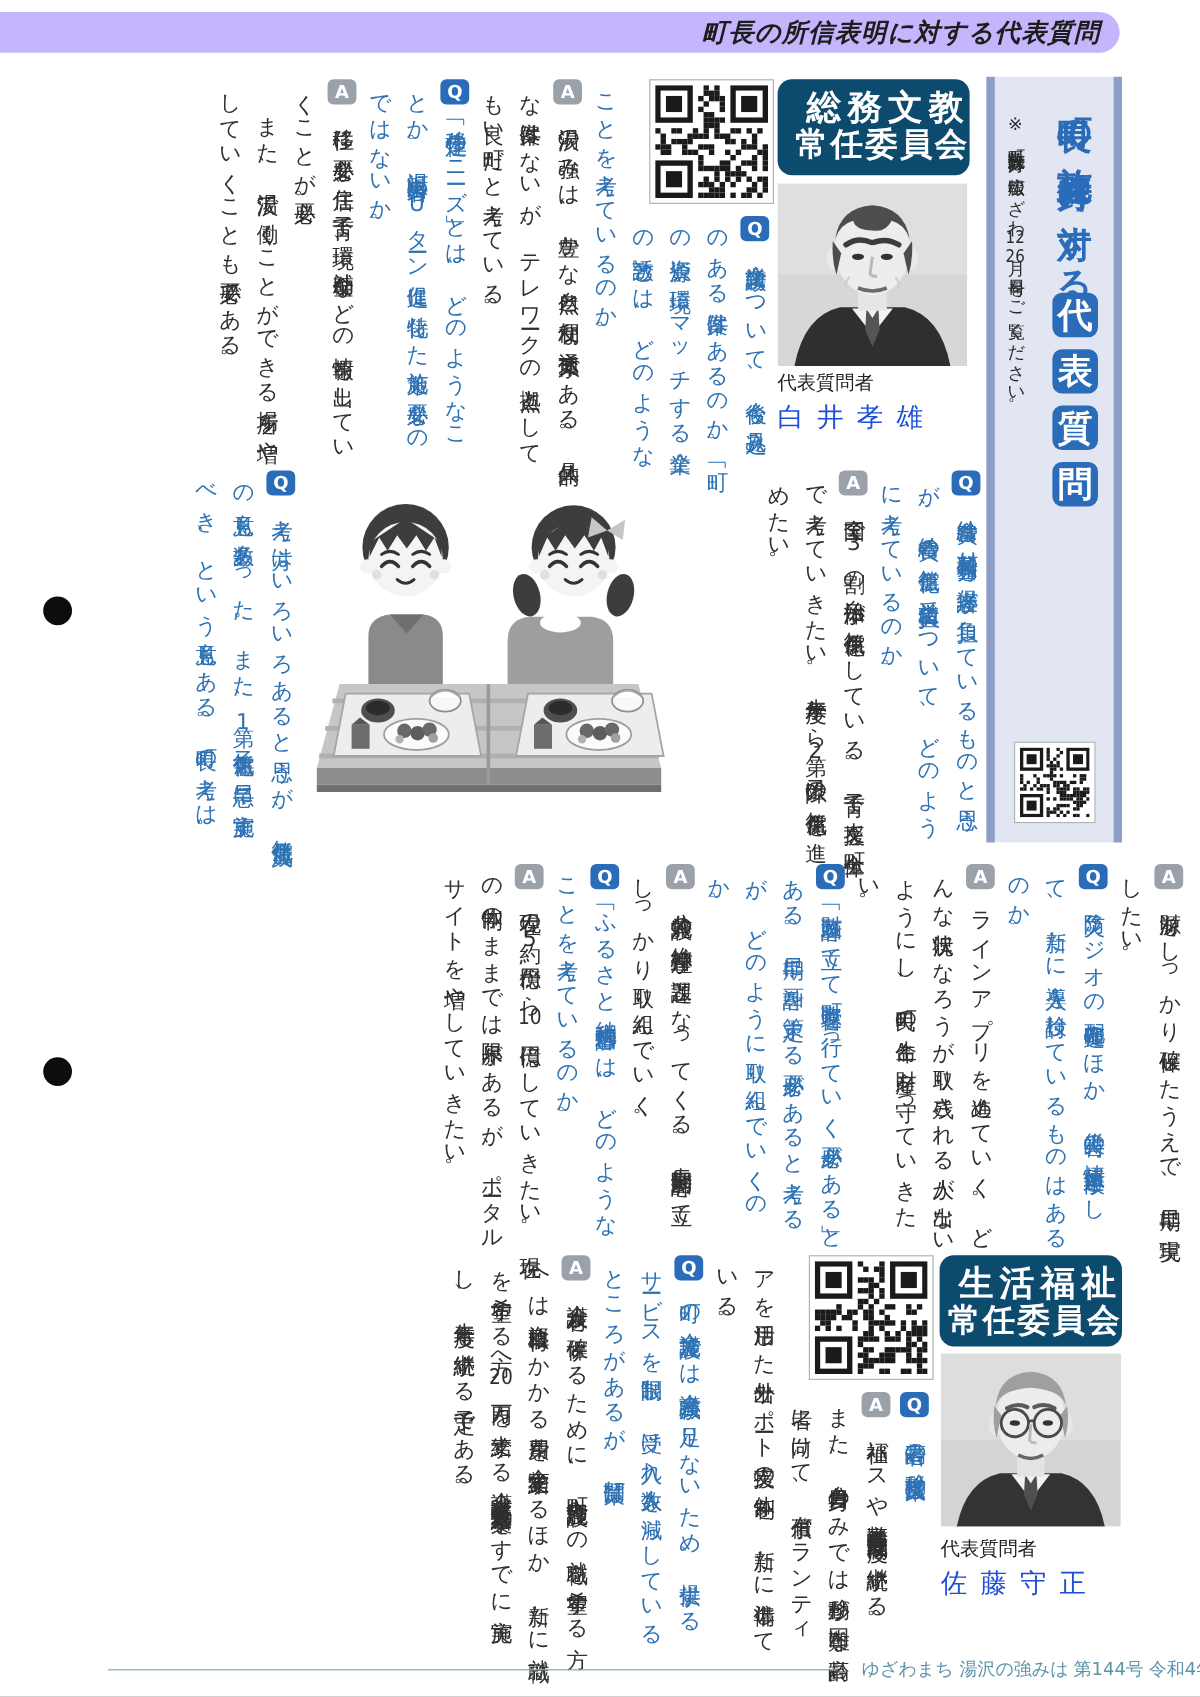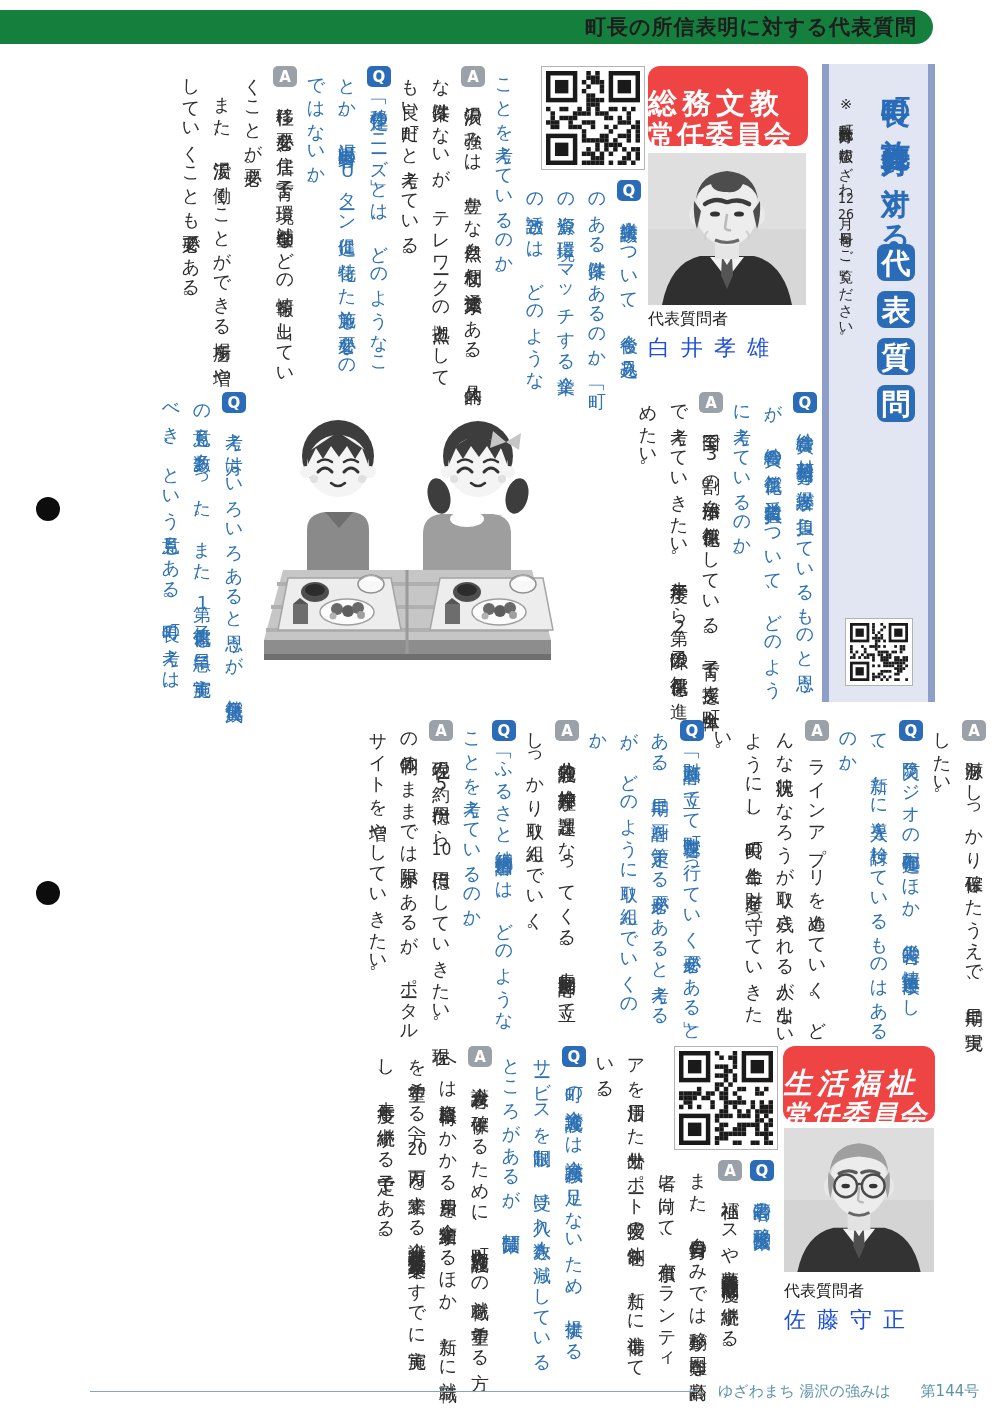--- a/index.html
+++ b/index.html
@@ -13,10 +13,10 @@
   
   .header-bar {
     position:absolute; left:0; top:10px; width:933px; height:34px;
-    background:#15803d; border-radius:0 17px 17px 0;
+    background:#c4b5fd; border-radius:0 17px 17px 0;
     display:flex; align-items:center; justify-content:flex-end;
     padding-right:16px; box-sizing:border-box;
-    font-size:21px; font-weight:bold; color:#1d1d1d; letter-spacing:1px;
+    font-size:21px; font-weight:bold; color:#1d1d1d; letter-spacing:1px;font-style:italic;
   }
 
   

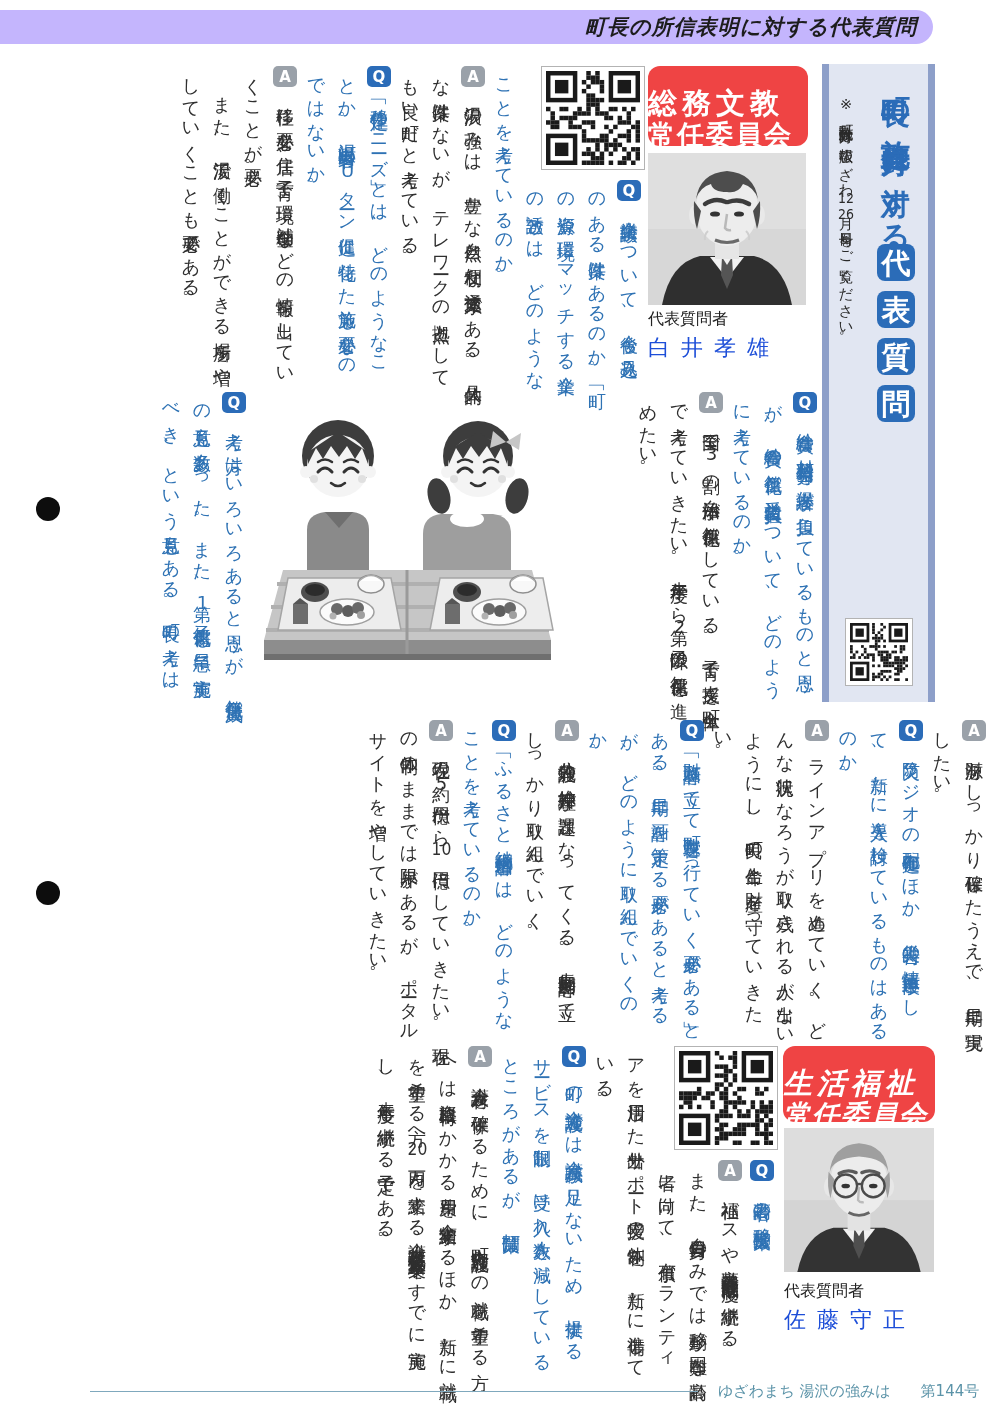--- a/index.html
+++ b/index.html
@@ -46,8 +46,8 @@
 
   
   .committee {
-    position:absolute; background:#ef4444; border-radius:12px; color:#fff;
-    text-align:left; box-sizing:border-box; padding-top:20px;
+    position:absolute; background:#0c4a6e; border-radius:12px; color:#fff;
+    text-align:right; box-sizing:border-box; padding-top:6px;
   }
   .committee .l1 { font-size:29px; font-weight:bold; letter-spacing:5px; line-height:34px; }
   .committee .l2 { font-size:27px; font-weight:bold; letter-spacing:2px; line-height:30px; }

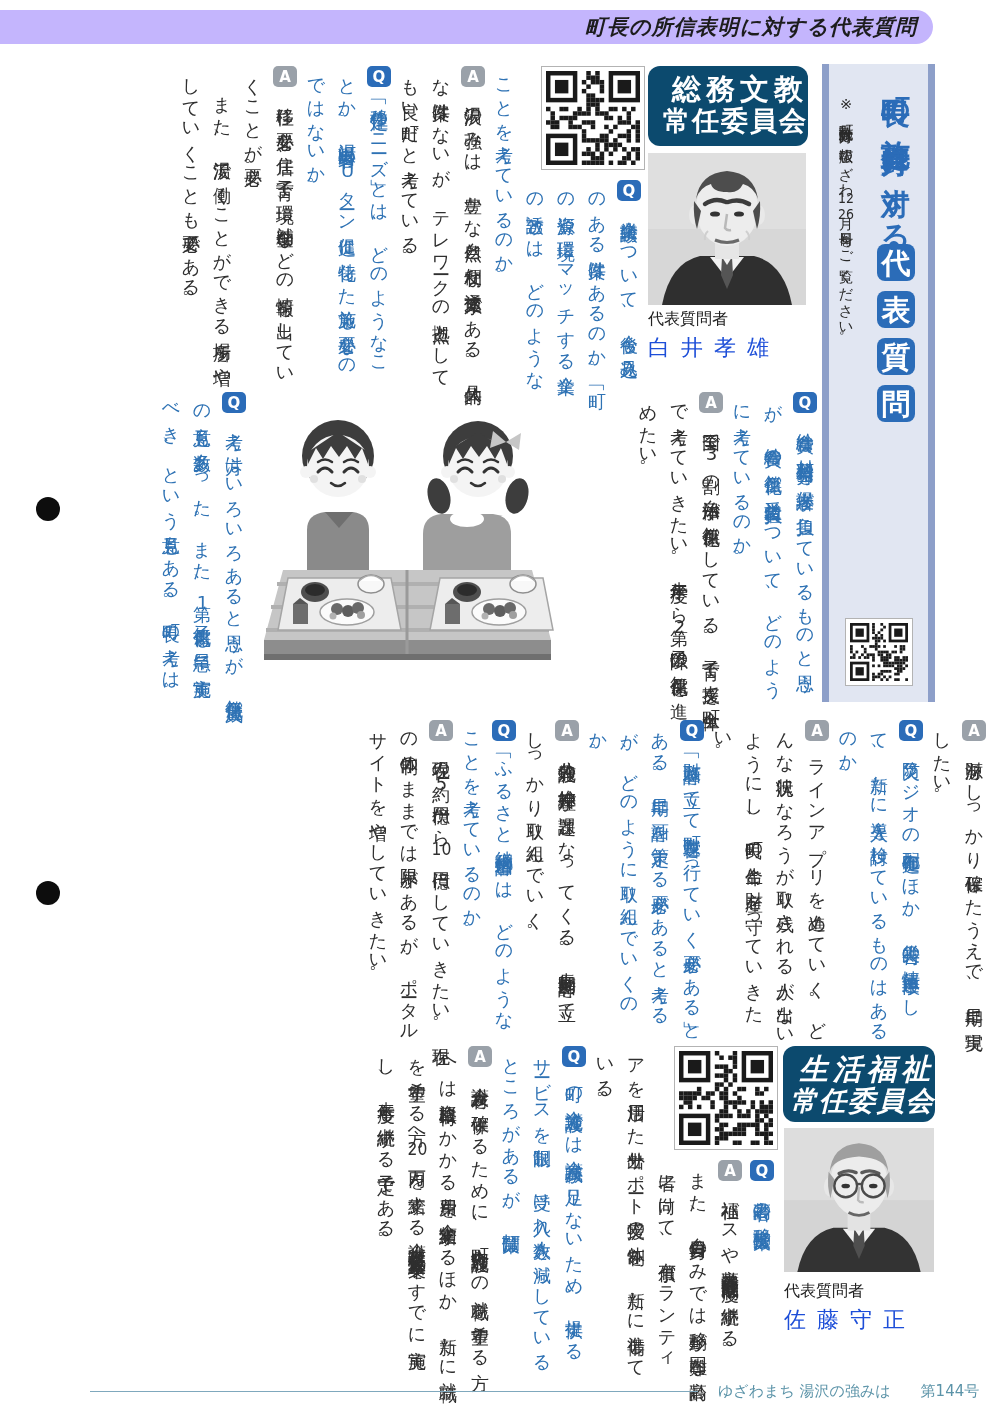--- a/index.html
+++ b/index.html
@@ -52,7 +52,7 @@
   .committee .l1 { font-size:29px; font-weight:bold; letter-spacing:5px; line-height:34px; }
   .committee .l2 { font-size:27px; font-weight:bold; letter-spacing:2px; line-height:30px; }
   .committee-soumu { left:648px; top:66px; width:160px; height:80px; }
-  .committee-seikatsu { left:783px; top:1046px; width:152px; height:76px;font-style:italic; }
+  .committee-seikatsu { left:783px; top:1046px; width:152px; height:76px; }
 
   .photo { position:absolute; }
   .photo svg { display:block; }

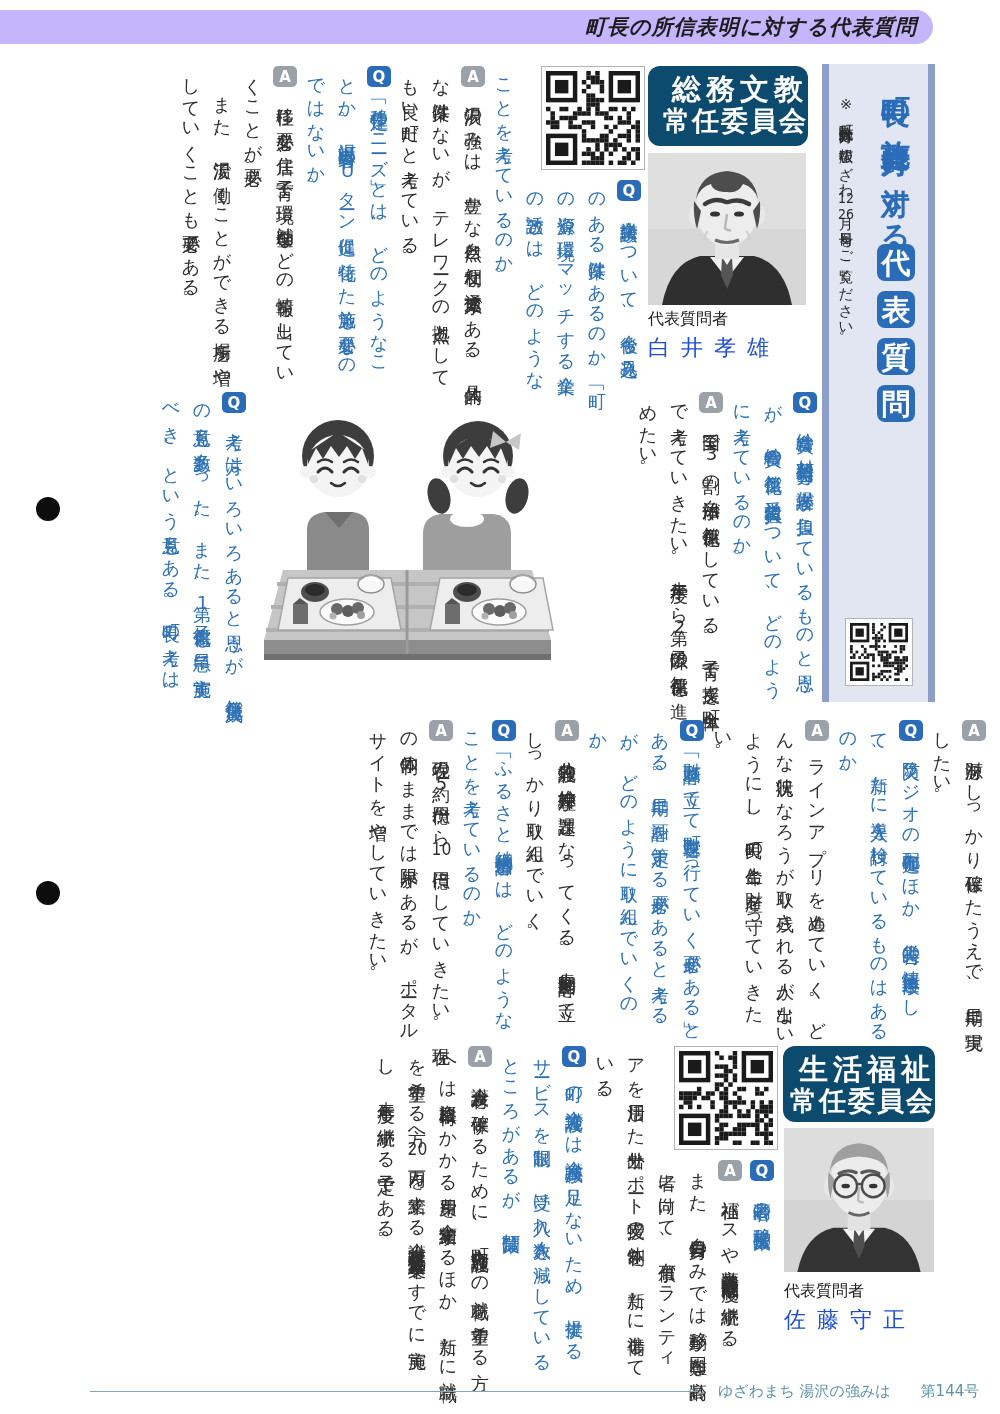--- a/index.html
+++ b/index.html
@@ -109,7 +109,7 @@
   
   .footer-line { position:absolute; left:90px; top:1391px; width:608px; height:1px; background:#7fa8bd; }
   .footer-text { position:absolute; left:718px; top:1382px; font-size:15px; color:#5b93a8; white-space:nowrap; }
-  .footer-text .fsep { margin-left:30px;text-align:right; }
+  .footer-text .fsep { margin-left:4px;text-align:right; }
   .footer-page { position:absolute; left:962px; top:1379px; font-size:18px; color:#3e7d99;margin-top:35px; }
 </style>
 </head>

